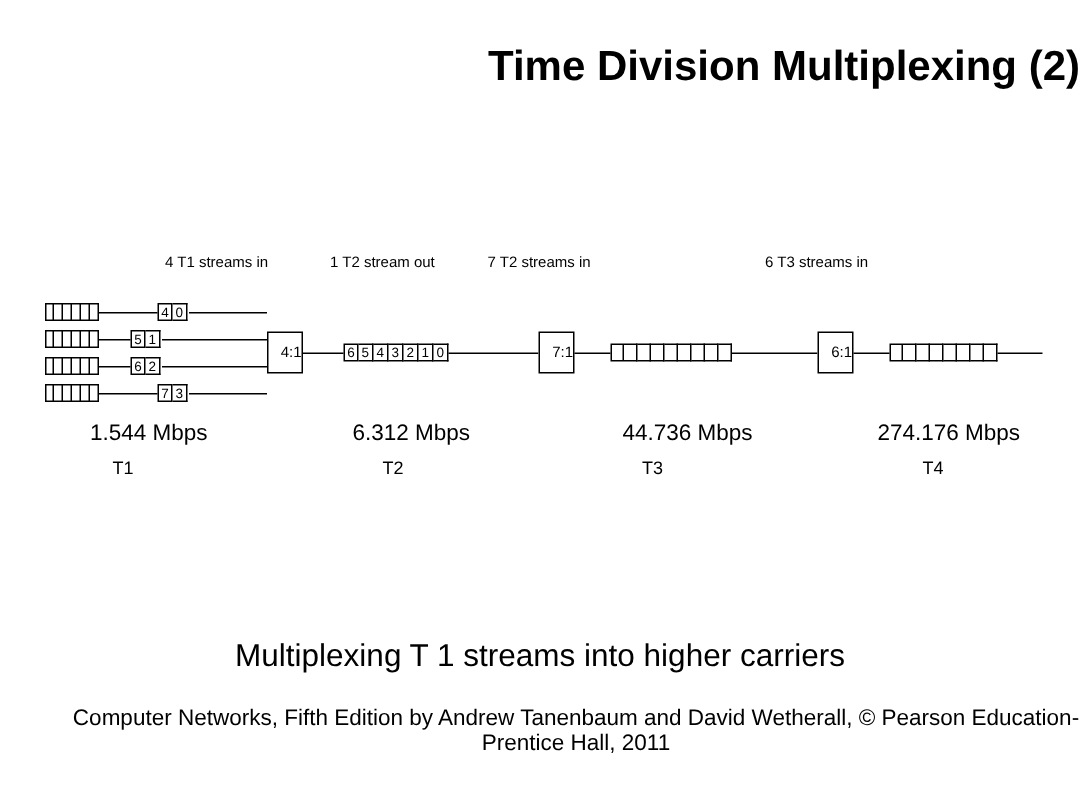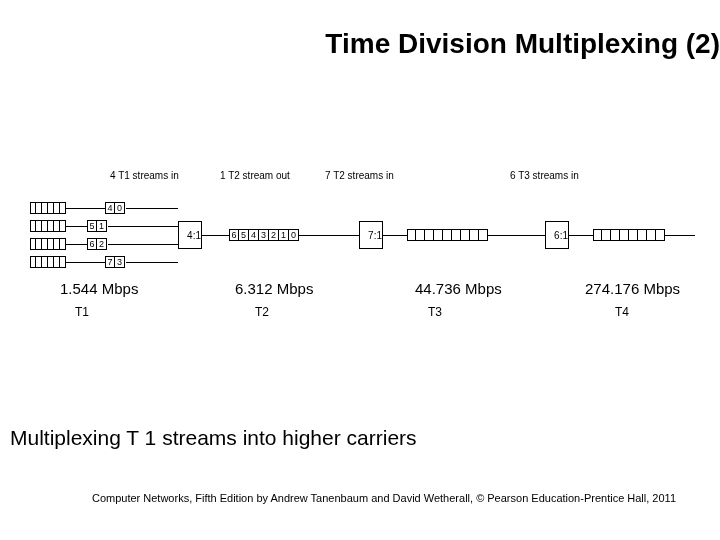--- a/index.html
+++ b/index.html
@@ -24,10 +24,9 @@
     font-size: 21px;
     left: 0;
     right: 0;
-    text-align: left;
+    text-align: center;
     bottom: 90px;
     font-weight: normal;
-    padding-left: 10px;
   }
   .footer {
     position: absolute;

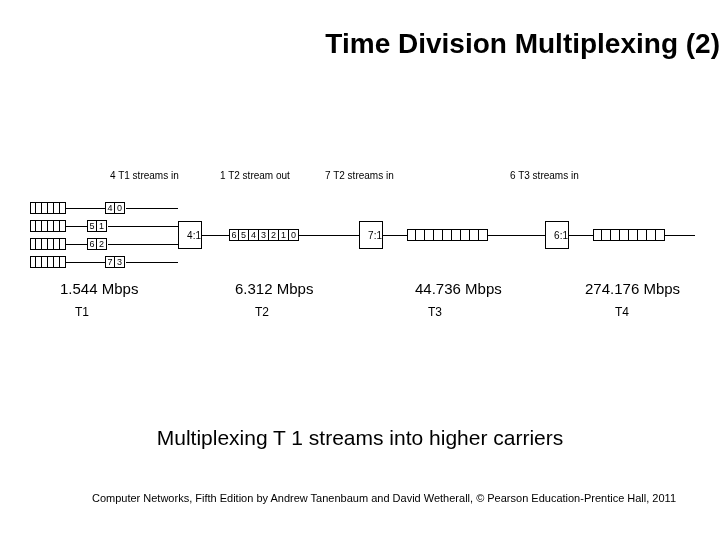--- a/index.html
+++ b/index.html
@@ -34,7 +34,7 @@
     left: 0;
     right: 0;
     text-align: center;
-    font-size: 11px;
+    font-size: 15px;
     margin-left: 48px;
   }
   .diagram {

